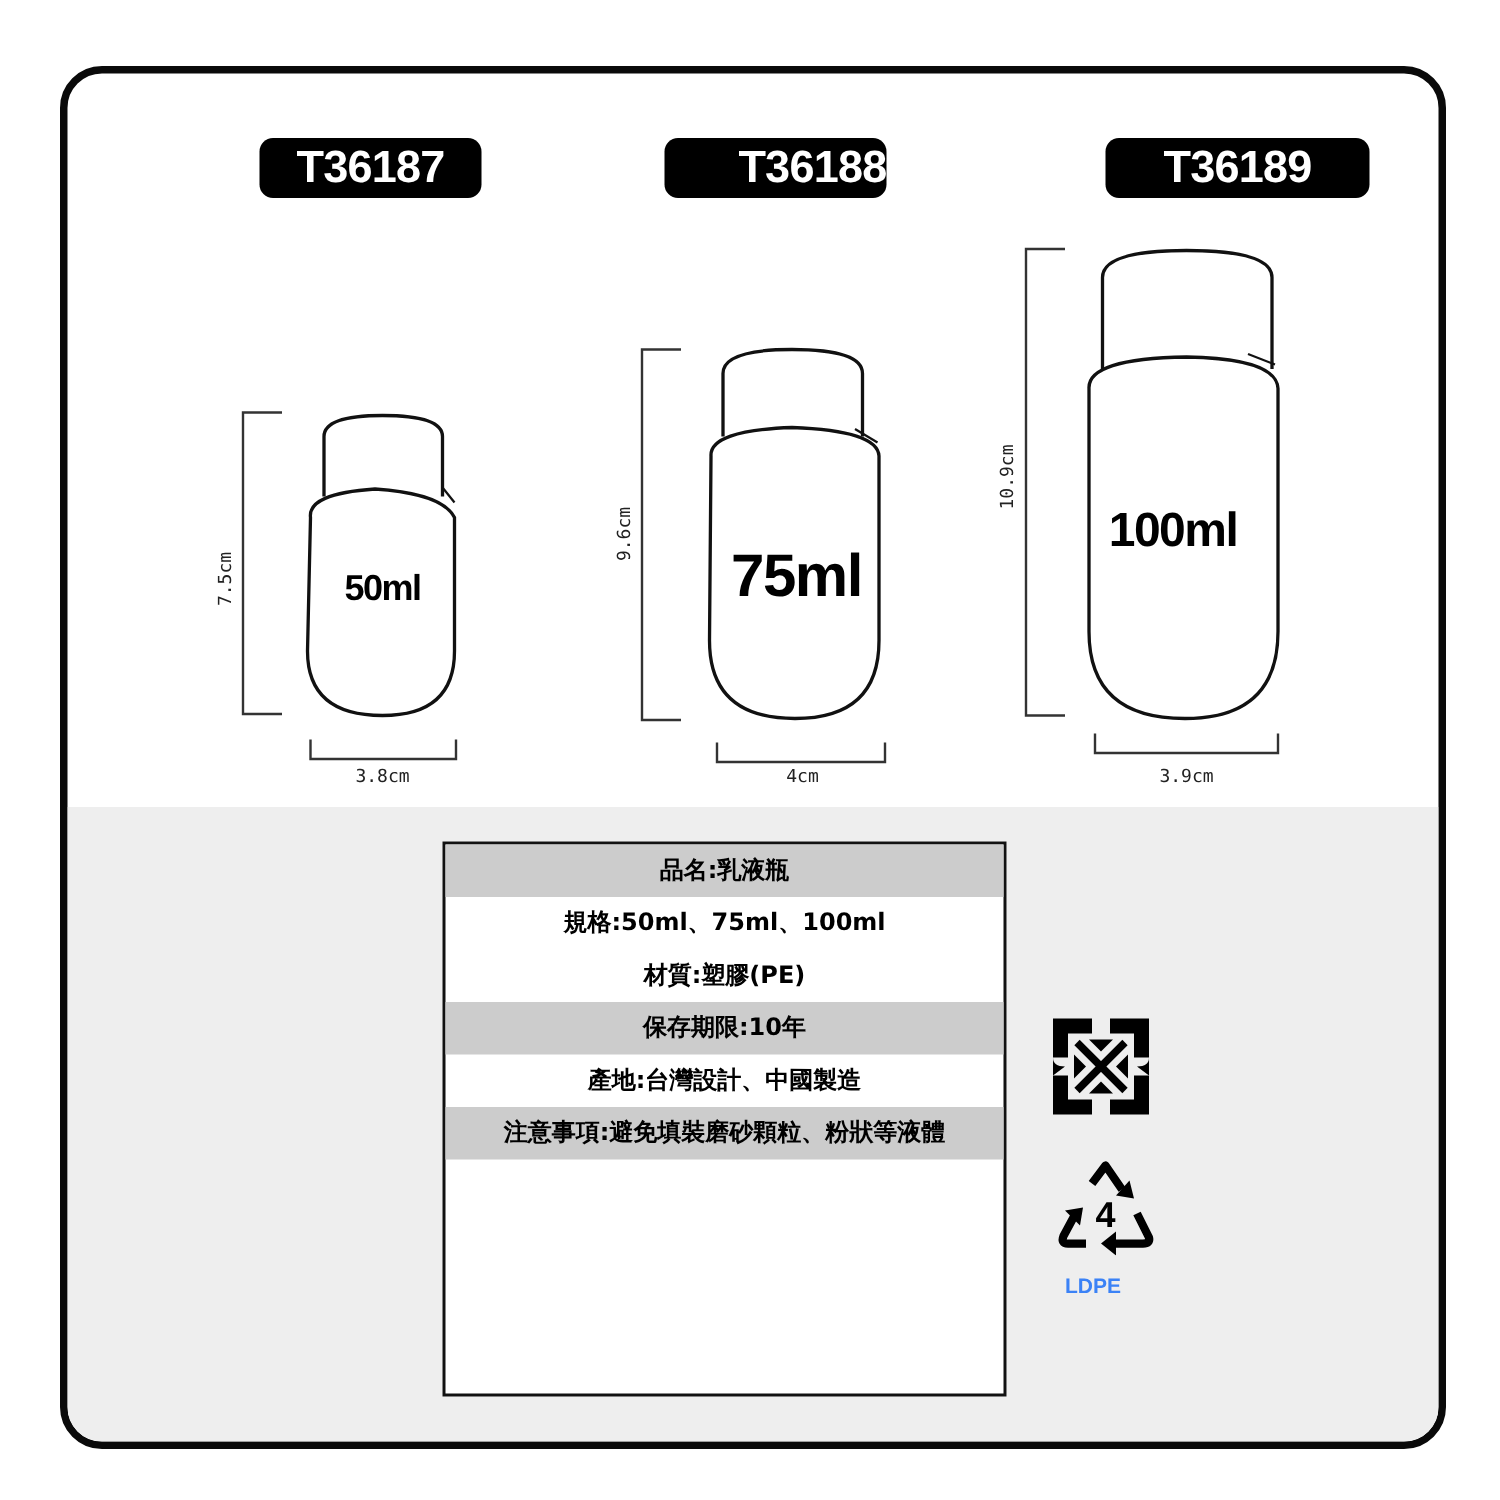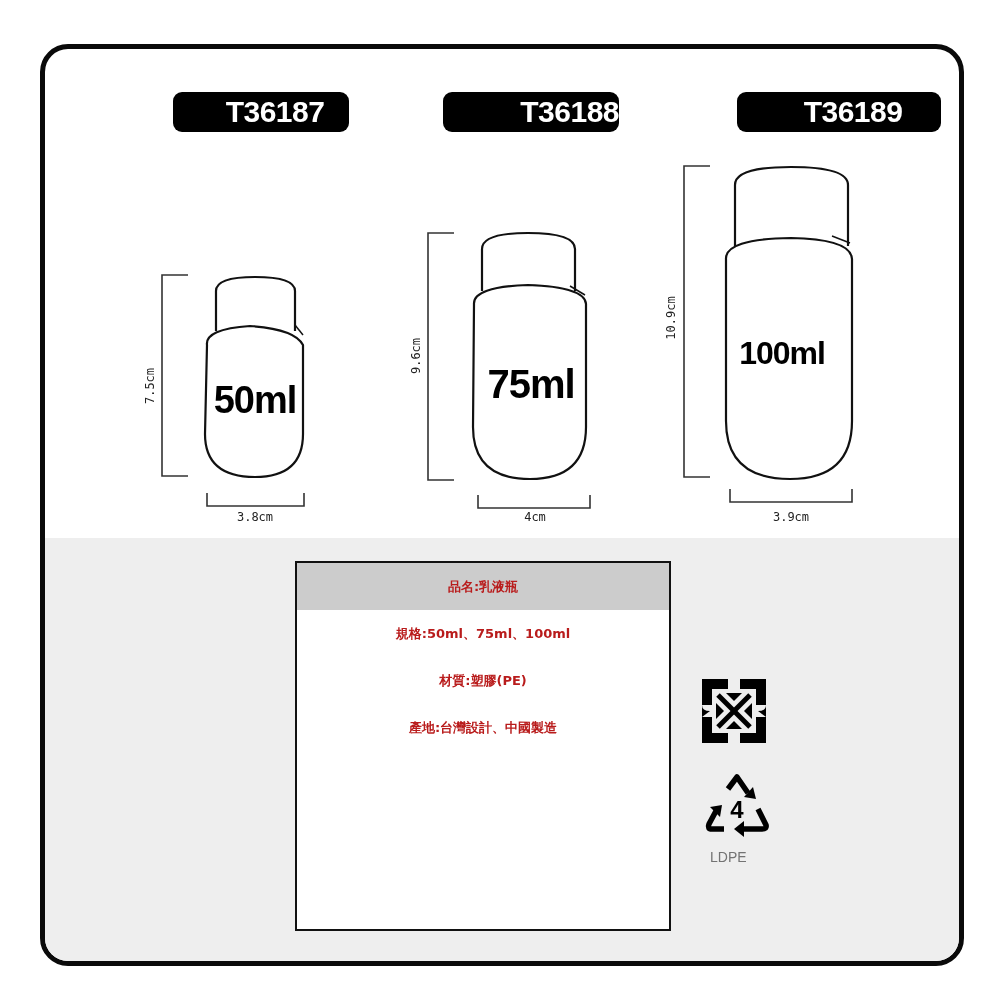--- a/index.html
+++ b/index.html
@@ -9,7 +9,7 @@
            border: 5px solid #0a0a0a; border-radius: 28px; overflow: hidden; background: #ffffff; }
   .bottom-band { position: absolute; left: 0; right: 0; top: 489px; bottom: 0; background: #eeeeee; }
   .tag { position: absolute; height: 40px; background: #000; color: #fff; border-radius: 9px;
-         font-weight: bold; font-size: 30px; line-height: 40px; text-align: center; letter-spacing: -0.5px; padding-left: 28px; }
+         font-weight: bold; font-size: 30px; line-height: 40px; text-align: center; letter-spacing: -0.5px; }
   .dim-label { position: absolute; font-family: "DejaVu Sans Mono", "Liberation Mono", monospace;
                font-size: 12px; color: #222; }
   .dim-label.vert { transform: rotate(-90deg); transform-origin: center center; white-space: nowrap; }

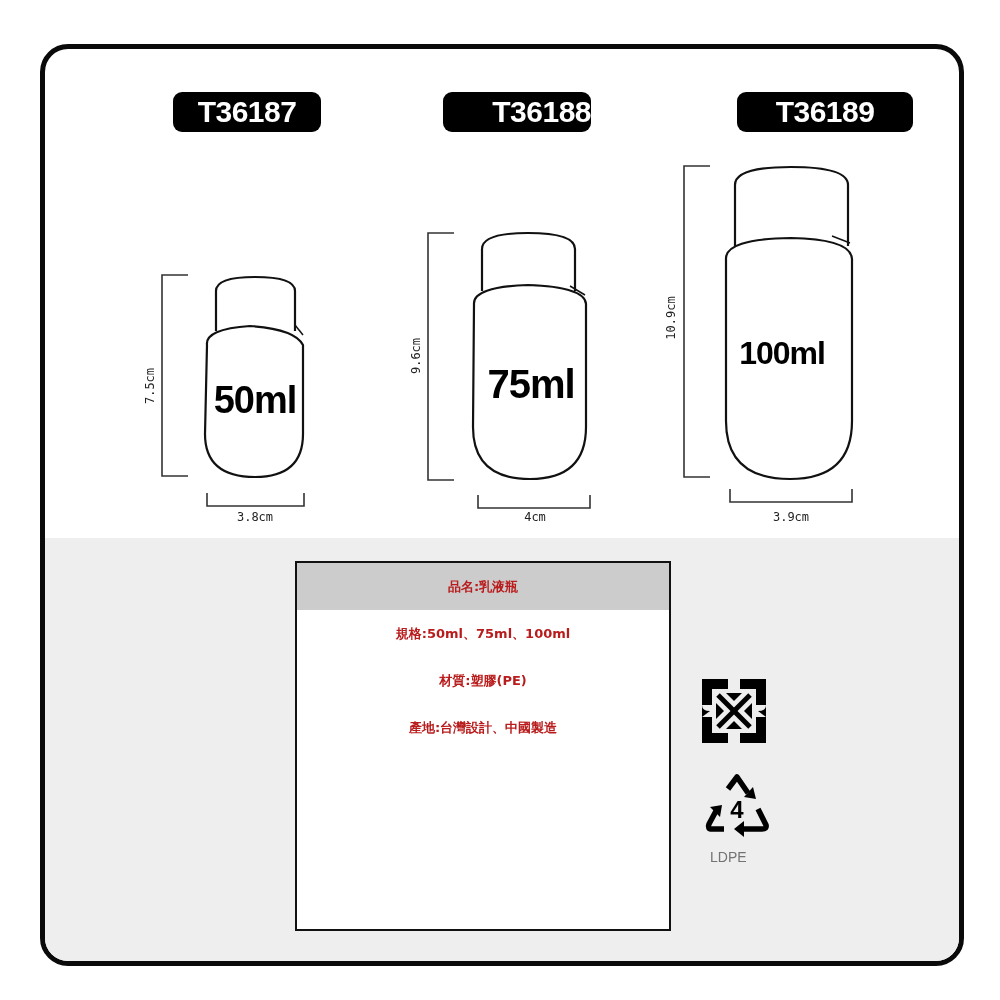--- a/index.html
+++ b/index.html
@@ -69,7 +69,7 @@
     </g>
   </svg>
 
-  <div class="vol" style="left:160px; top:330px; width:100px; font-size:38px;">50ml</div>
+  <div class="vol" style="left:160px; top:330px; width:100px; font-size:24px;">50ml</div>
   <div class="vol" style="left:430px; top:313px; width:112px; font-size:40px;">75ml</div>
   <div class="vol" style="left:682px; top:286px; width:110px; font-size:32px;">100ml</div>
 

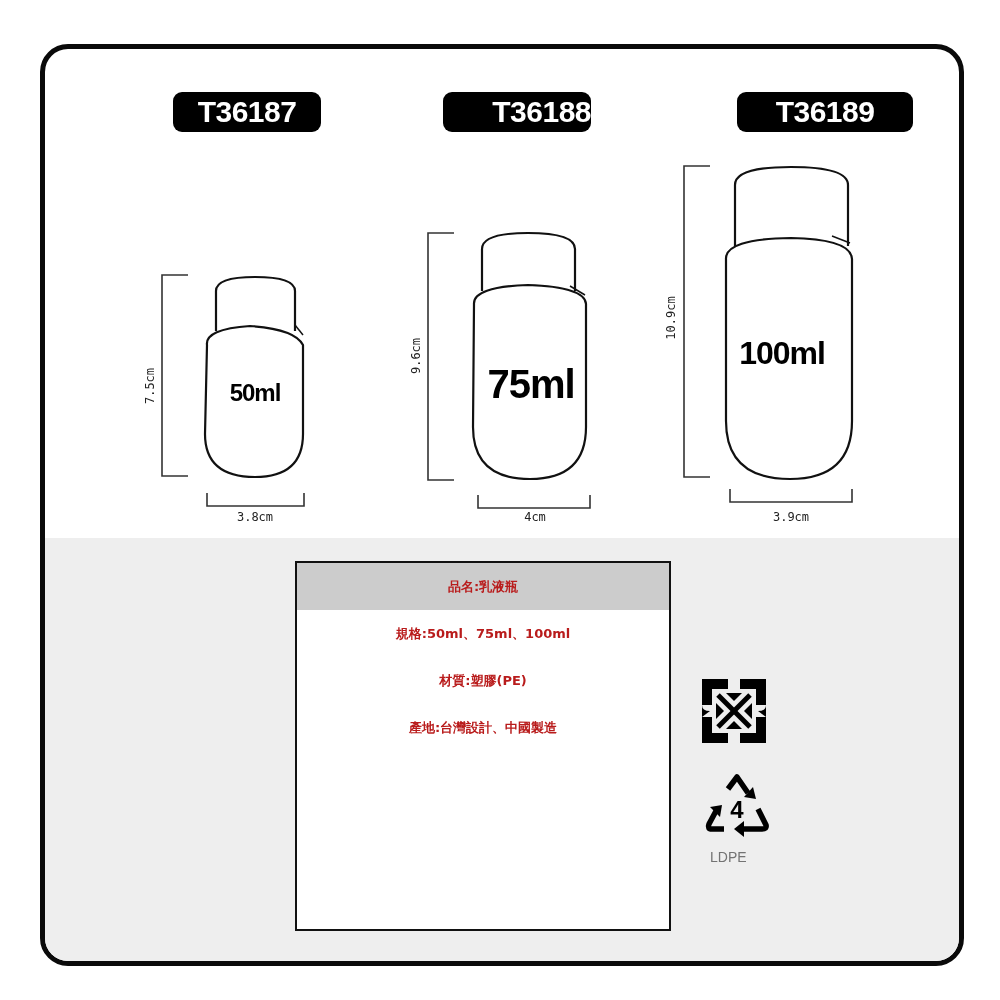--- a/index.html
+++ b/index.html
@@ -17,8 +17,8 @@
   .vol { position: absolute; font-weight: bold; color: #000; text-align: center; letter-spacing: -1px; }
   .spec-table { position: absolute; left: 250px; top: 512px; width: 376px; height: 370px;
                 border: 2px solid #111; background: #fff; box-sizing: border-box; }
-  .spec-row { height: 47px; display: flex; align-items: center; justify-content: center;
-              font-size: 13px; font-weight: bold; color: #b91c1c; font-family: "DejaVu Sans", sans-serif; }
+  .spec-row { height: 35px; display: flex; align-items: center; justify-content: center;
+              font-size: 16px; font-weight: bold; color: #000000; font-family: "DejaVu Sans", sans-serif; }
   .spec-row.shade { background: #cccccc; }
   .ldpe { position: absolute; left: 665px; top: 800px; font-weight: normal; font-size: 14px; color: #737373; }
 </style>

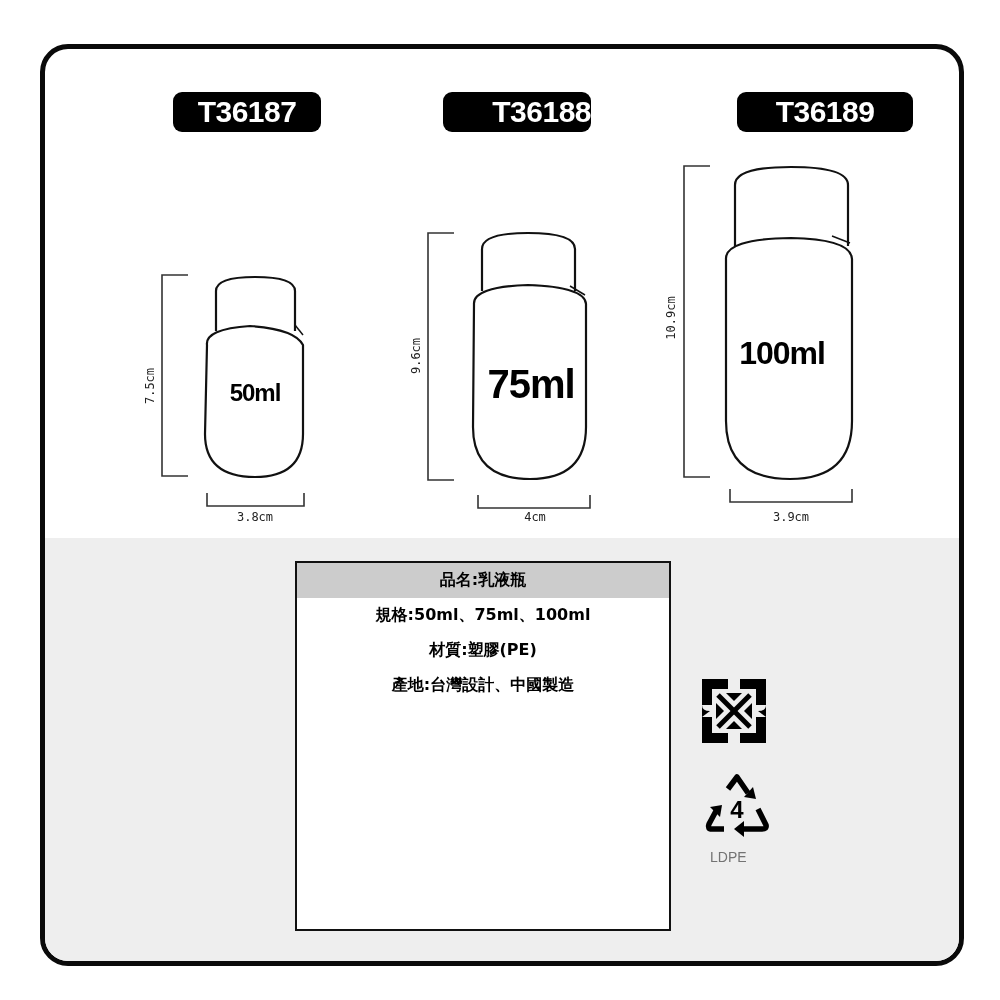--- a/index.html
+++ b/index.html
@@ -85,6 +85,7 @@
     <div class="spec-row shade">品名:乳液瓶</div>
     <div class="spec-row">規格:50ml、75ml、100ml</div>
     <div class="spec-row">材質:塑膠(PE)</div>
+    <div class="spec-row shade">保存期限:10年</div>
     <div class="spec-row">產地:台灣設計、中國製造</div>
   </div>
 

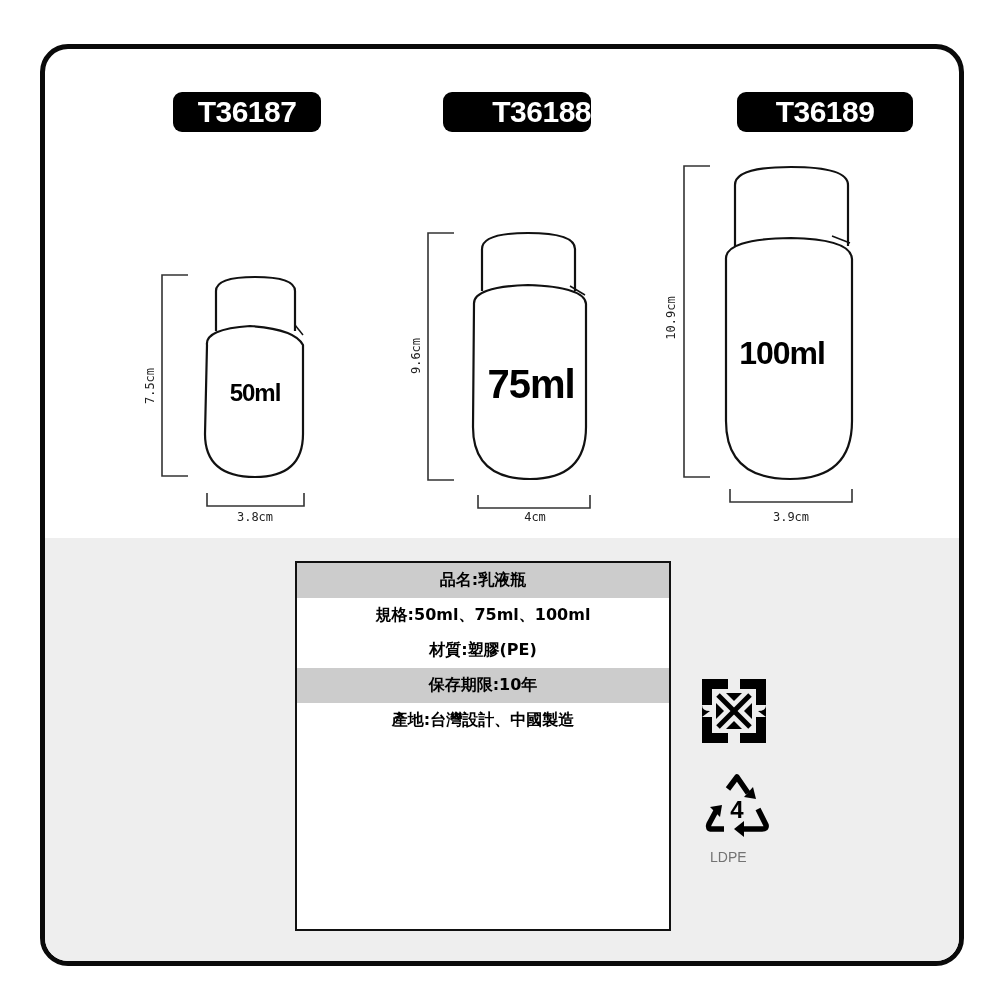--- a/index.html
+++ b/index.html
@@ -87,6 +87,7 @@
     <div class="spec-row">材質:塑膠(PE)</div>
     <div class="spec-row shade">保存期限:10年</div>
     <div class="spec-row">產地:台灣設計、中國製造</div>
+    <div class="spec-row shade">注意事項:避免填裝磨砂顆粒、粉狀等液體</div>
   </div>
 
   <svg style="position:absolute; left:653px; top:626px;" width="72" height="72" viewBox="0 0 72 72">

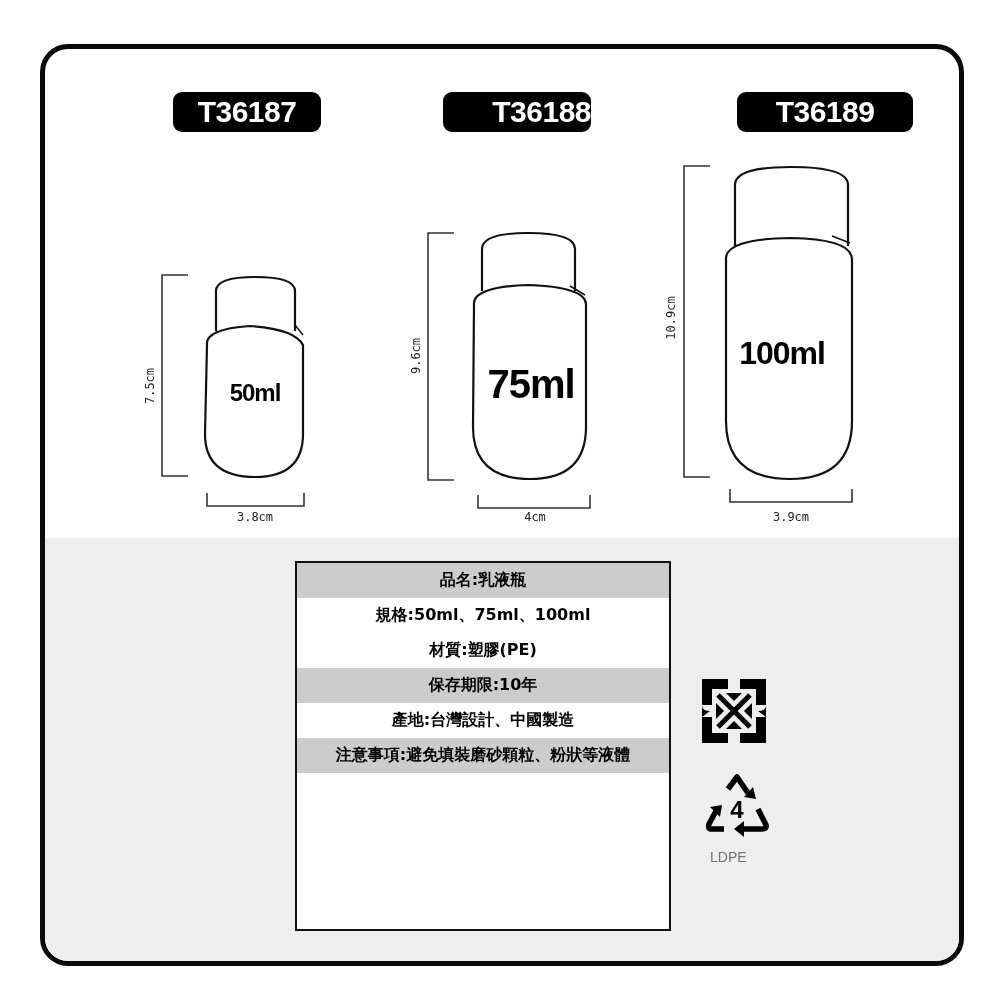--- a/index.html
+++ b/index.html
@@ -20,7 +20,7 @@
   .spec-row { height: 35px; display: flex; align-items: center; justify-content: center;
               font-size: 16px; font-weight: bold; color: #000000; font-family: "DejaVu Sans", sans-serif; }
   .spec-row.shade { background: #cccccc; }
-  .ldpe { position: absolute; left: 665px; top: 800px; font-weight: normal; font-size: 14px; color: #737373; }
+  .ldpe { position: absolute; left: 665px; top: 800px; font-weight: bold; font-size: 14px; color: #3b82f6; }
 </style>
 </head>
 <body>

